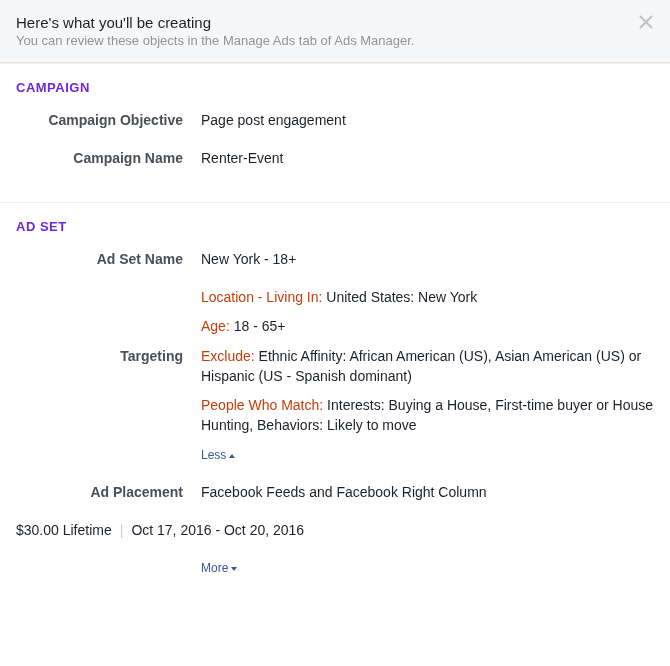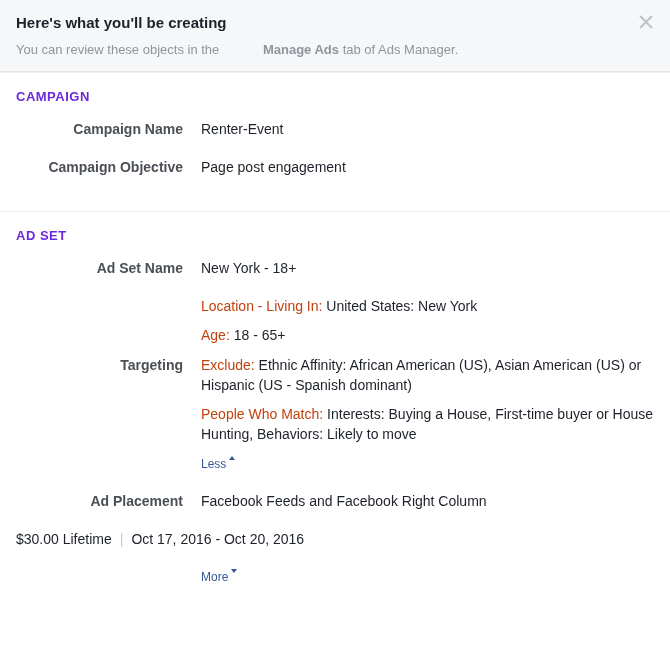--- a/index.html
+++ b/index.html
@@ -22,9 +22,9 @@
     }
     .header-title {
       font-size: 15px;
-      font-weight: bold;
-      color: #1d2129;
-      margin-bottom: 11px;
+      font-weight: normal;
+      color: #1d2129;
+      margin-bottom: 2px;
     }
     .header-subtitle {
       font-size: 13px;

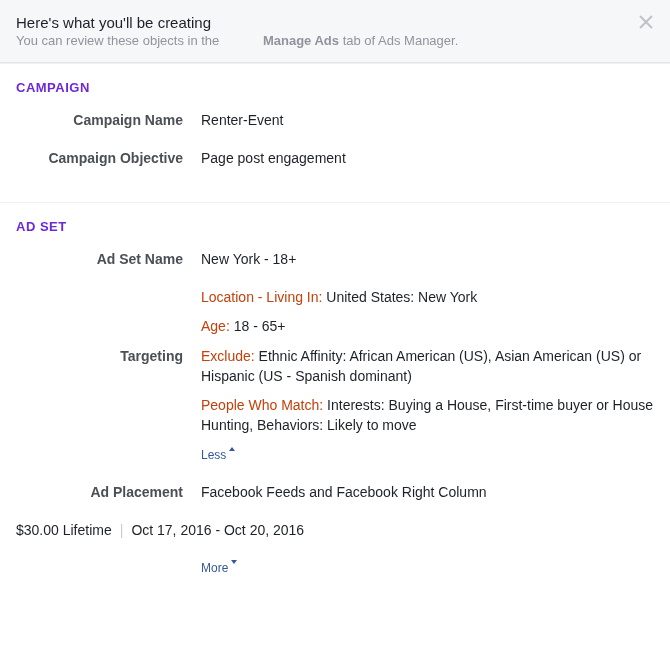--- a/index.html
+++ b/index.html
@@ -31,8 +31,7 @@
       color: #90949c;
     }
     .header-subtitle strong {
-      font-weight: bold;
-      margin-left: 40px;
+      font-weight: normal;
     }
     .close-icon {
       position: absolute;

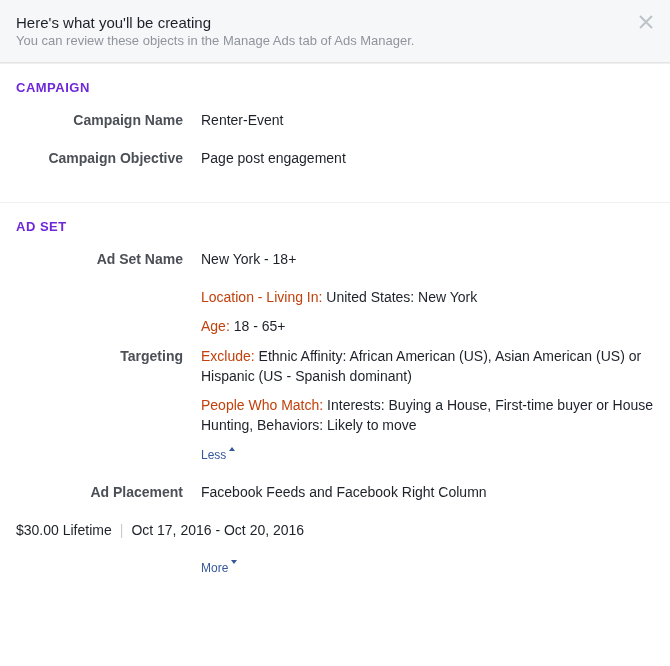--- a/index.html
+++ b/index.html
@@ -141,12 +141,12 @@
 <div class="section">
   <div class="section-title">CAMPAIGN</div>
   <div class="field-row">
+    <div class="field-label">Campaign Objective</div>
+    <div class="field-value">Page post engagement</div>
+  </div>
+  <div class="field-row">
     <div class="field-label">Campaign Name</div>
     <div class="field-value">Renter-Event</div>
-  </div>
-  <div class="field-row">
-    <div class="field-label">Campaign Objective</div>
-    <div class="field-value">Page post engagement</div>
   </div>
 </div>
 

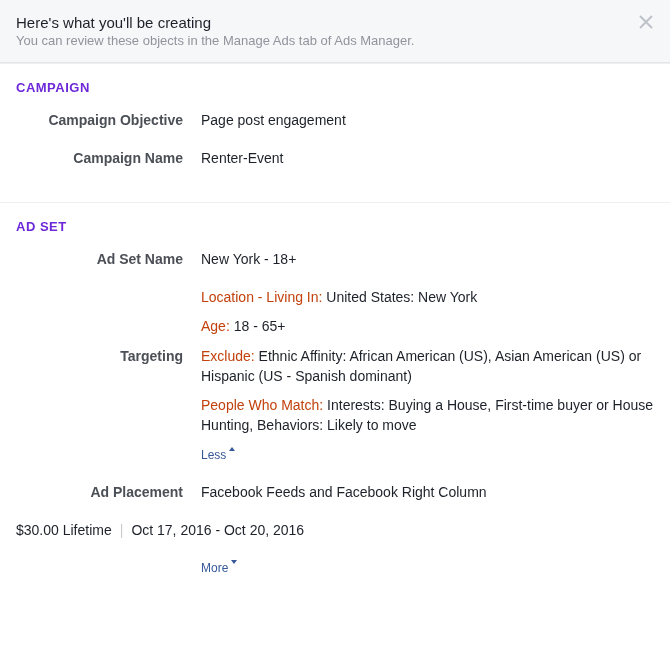--- a/index.html
+++ b/index.html
@@ -96,7 +96,7 @@
       font-size: 12px;
       cursor: pointer;
       display: inline-flex;
-      align-items: flex-start;
+      align-items: center;
       gap: 3px;
     }
     .caret-up {

